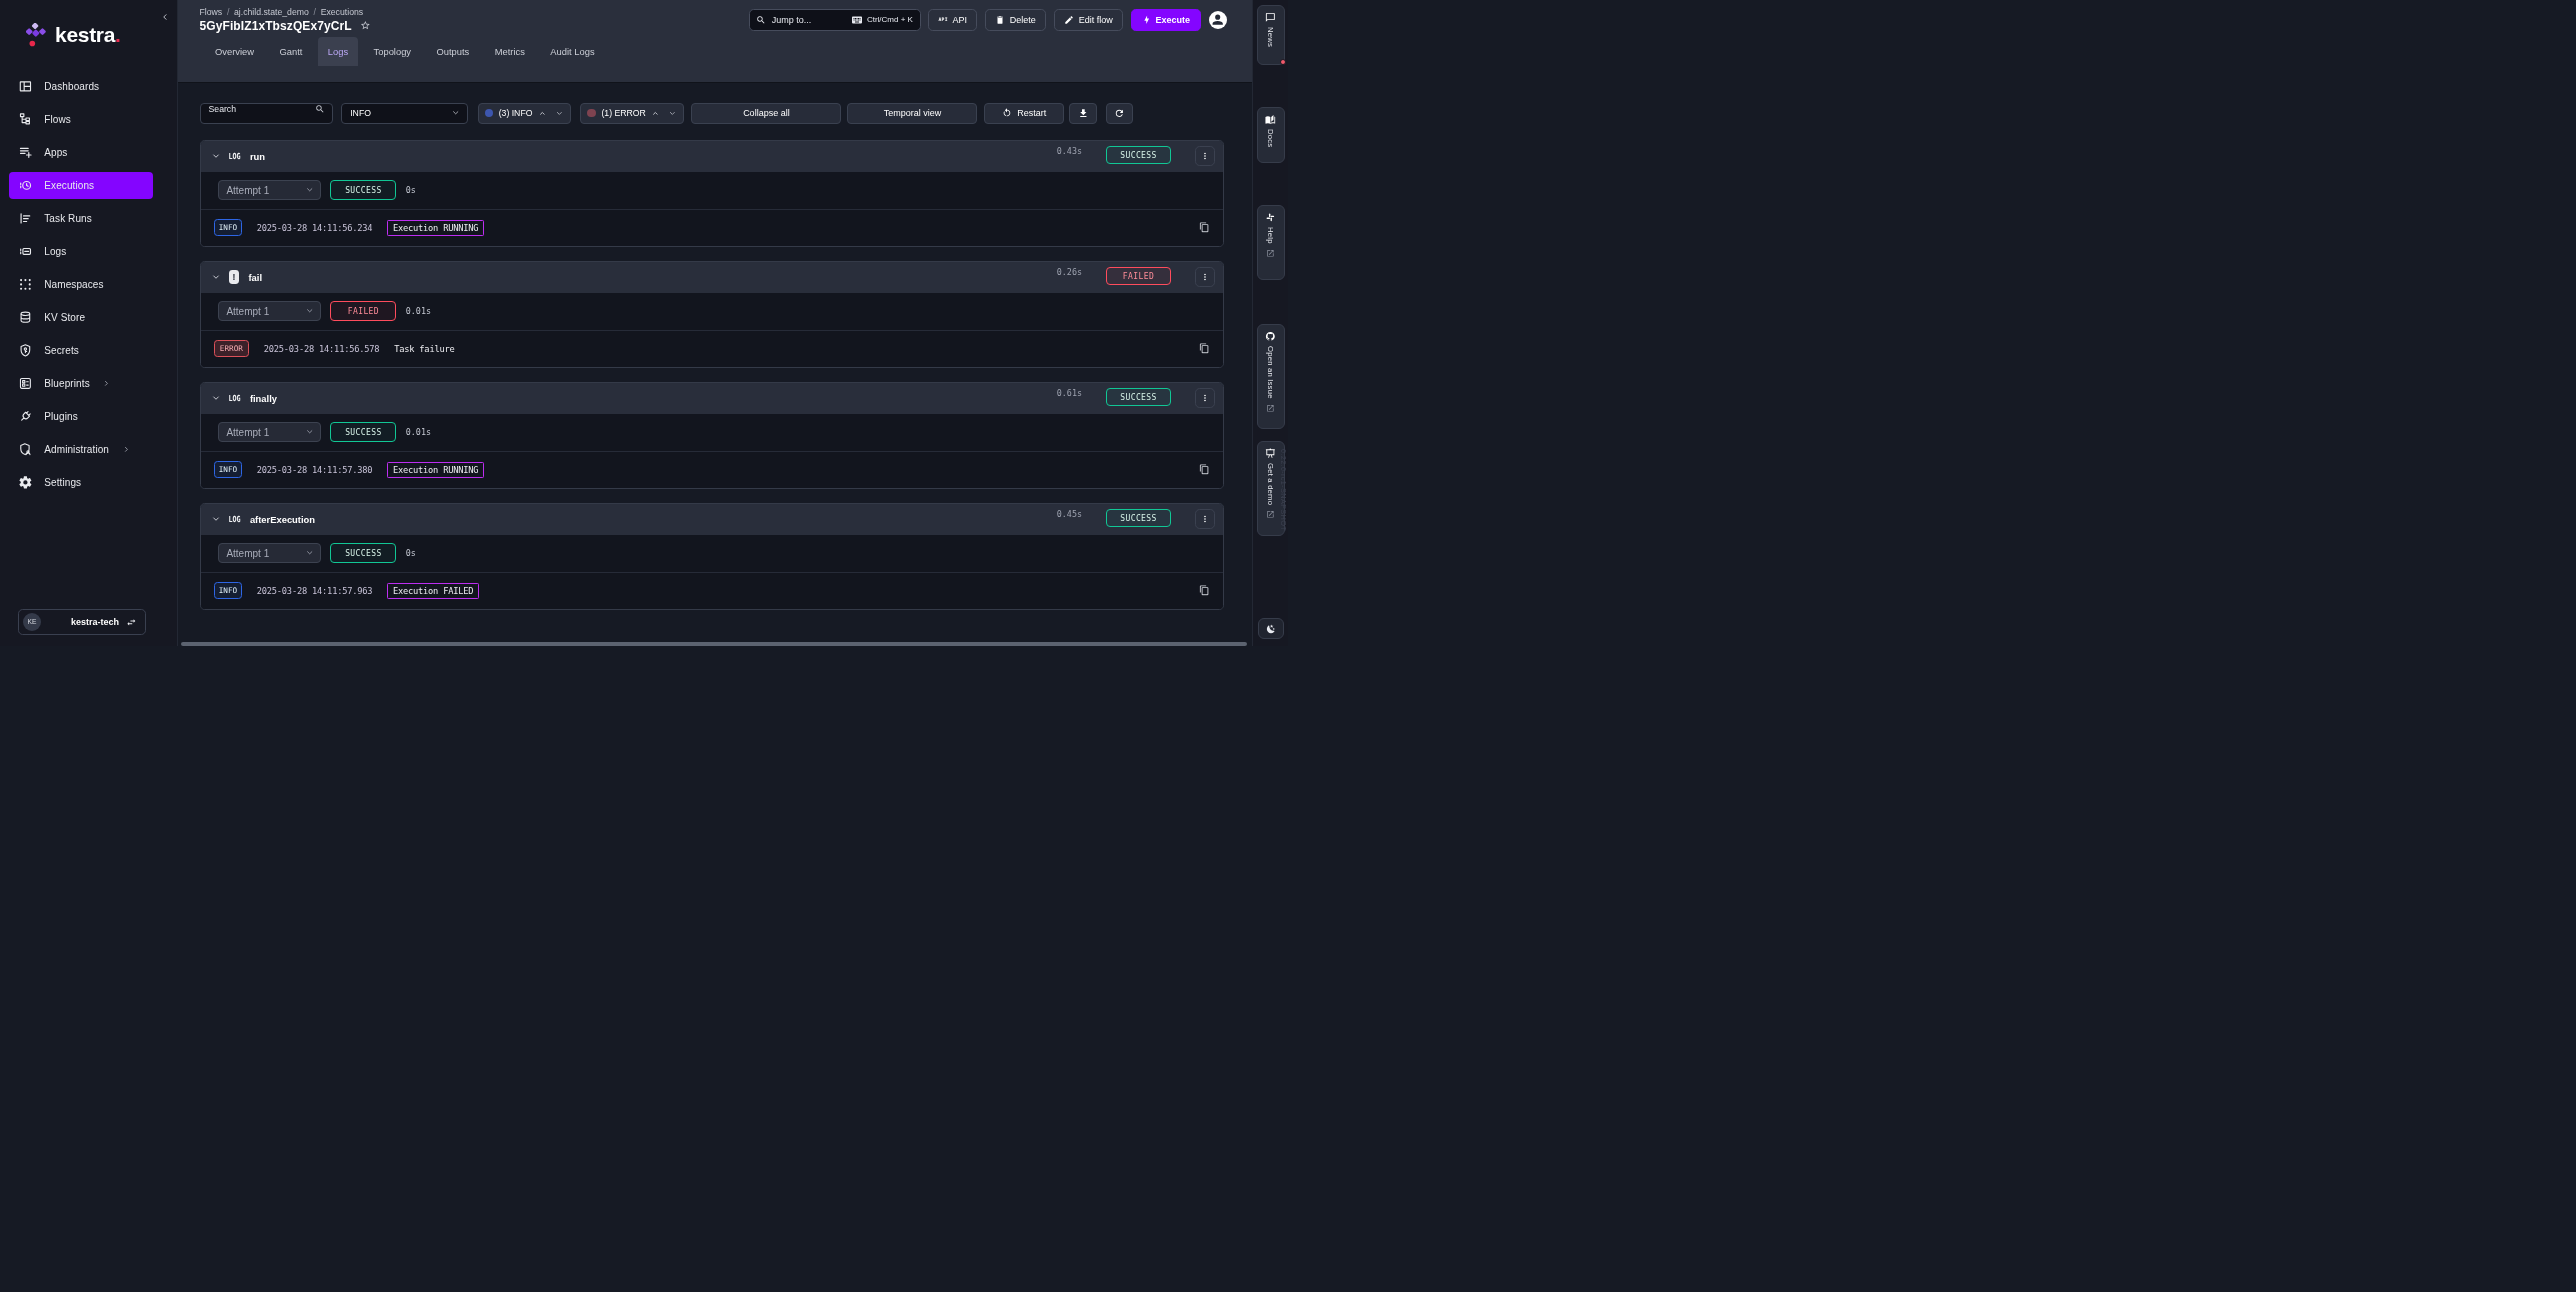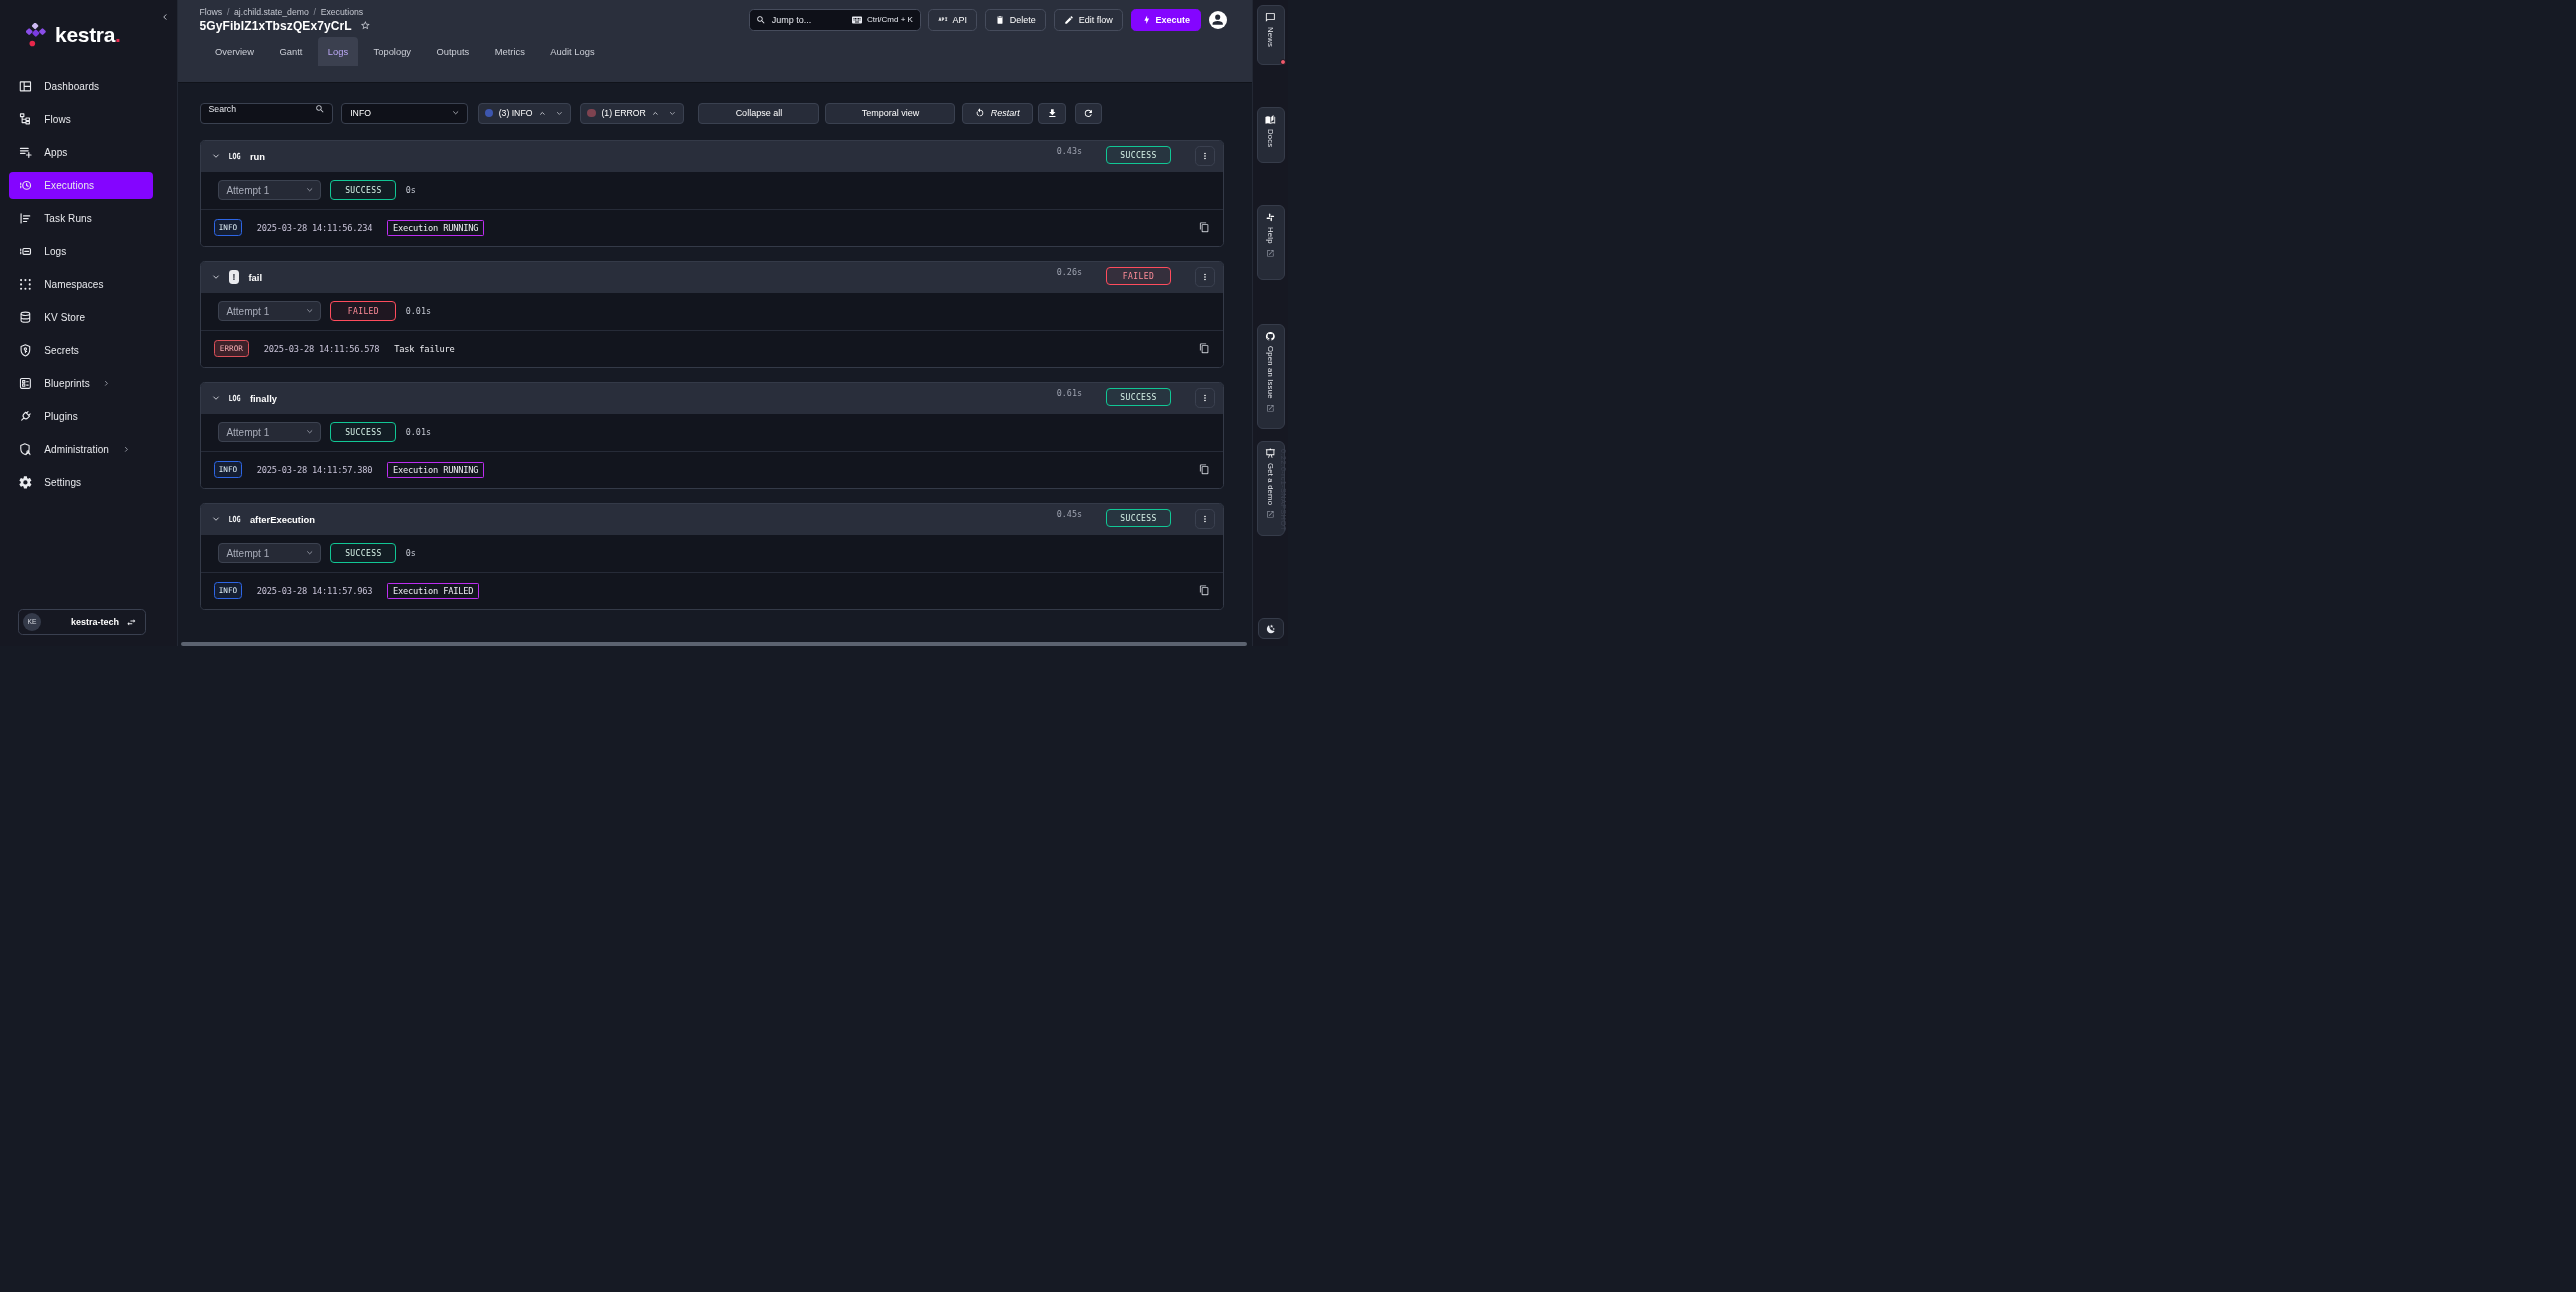--- a/index.html
+++ b/index.html
@@ -105,7 +105,7 @@
   .fbtn { height:21px; margin-left:8.7px; background:#272C39; border:0.7px solid #3A4150; border-radius:4px;
     color:#FFFFFF; font-size:9px; display:flex; align-items:center; justify-content:center; gap:5.4px; cursor:pointer;
     font-family:"Liberation Sans", sans-serif; }
-  .fbtn.wide1 { width:121px; margin-left:14px; }
+  .fbtn.wide1 { width:150px; margin-left:7px; }
   .fbtn.wide2 { width:130px; margin-left:6px; }
   .fbtn.restart { width:71px; margin-left:6.7px;font-style:italic; }
   .fbtn.iconbtn { width:27.5px; margin-left:5.4px; }

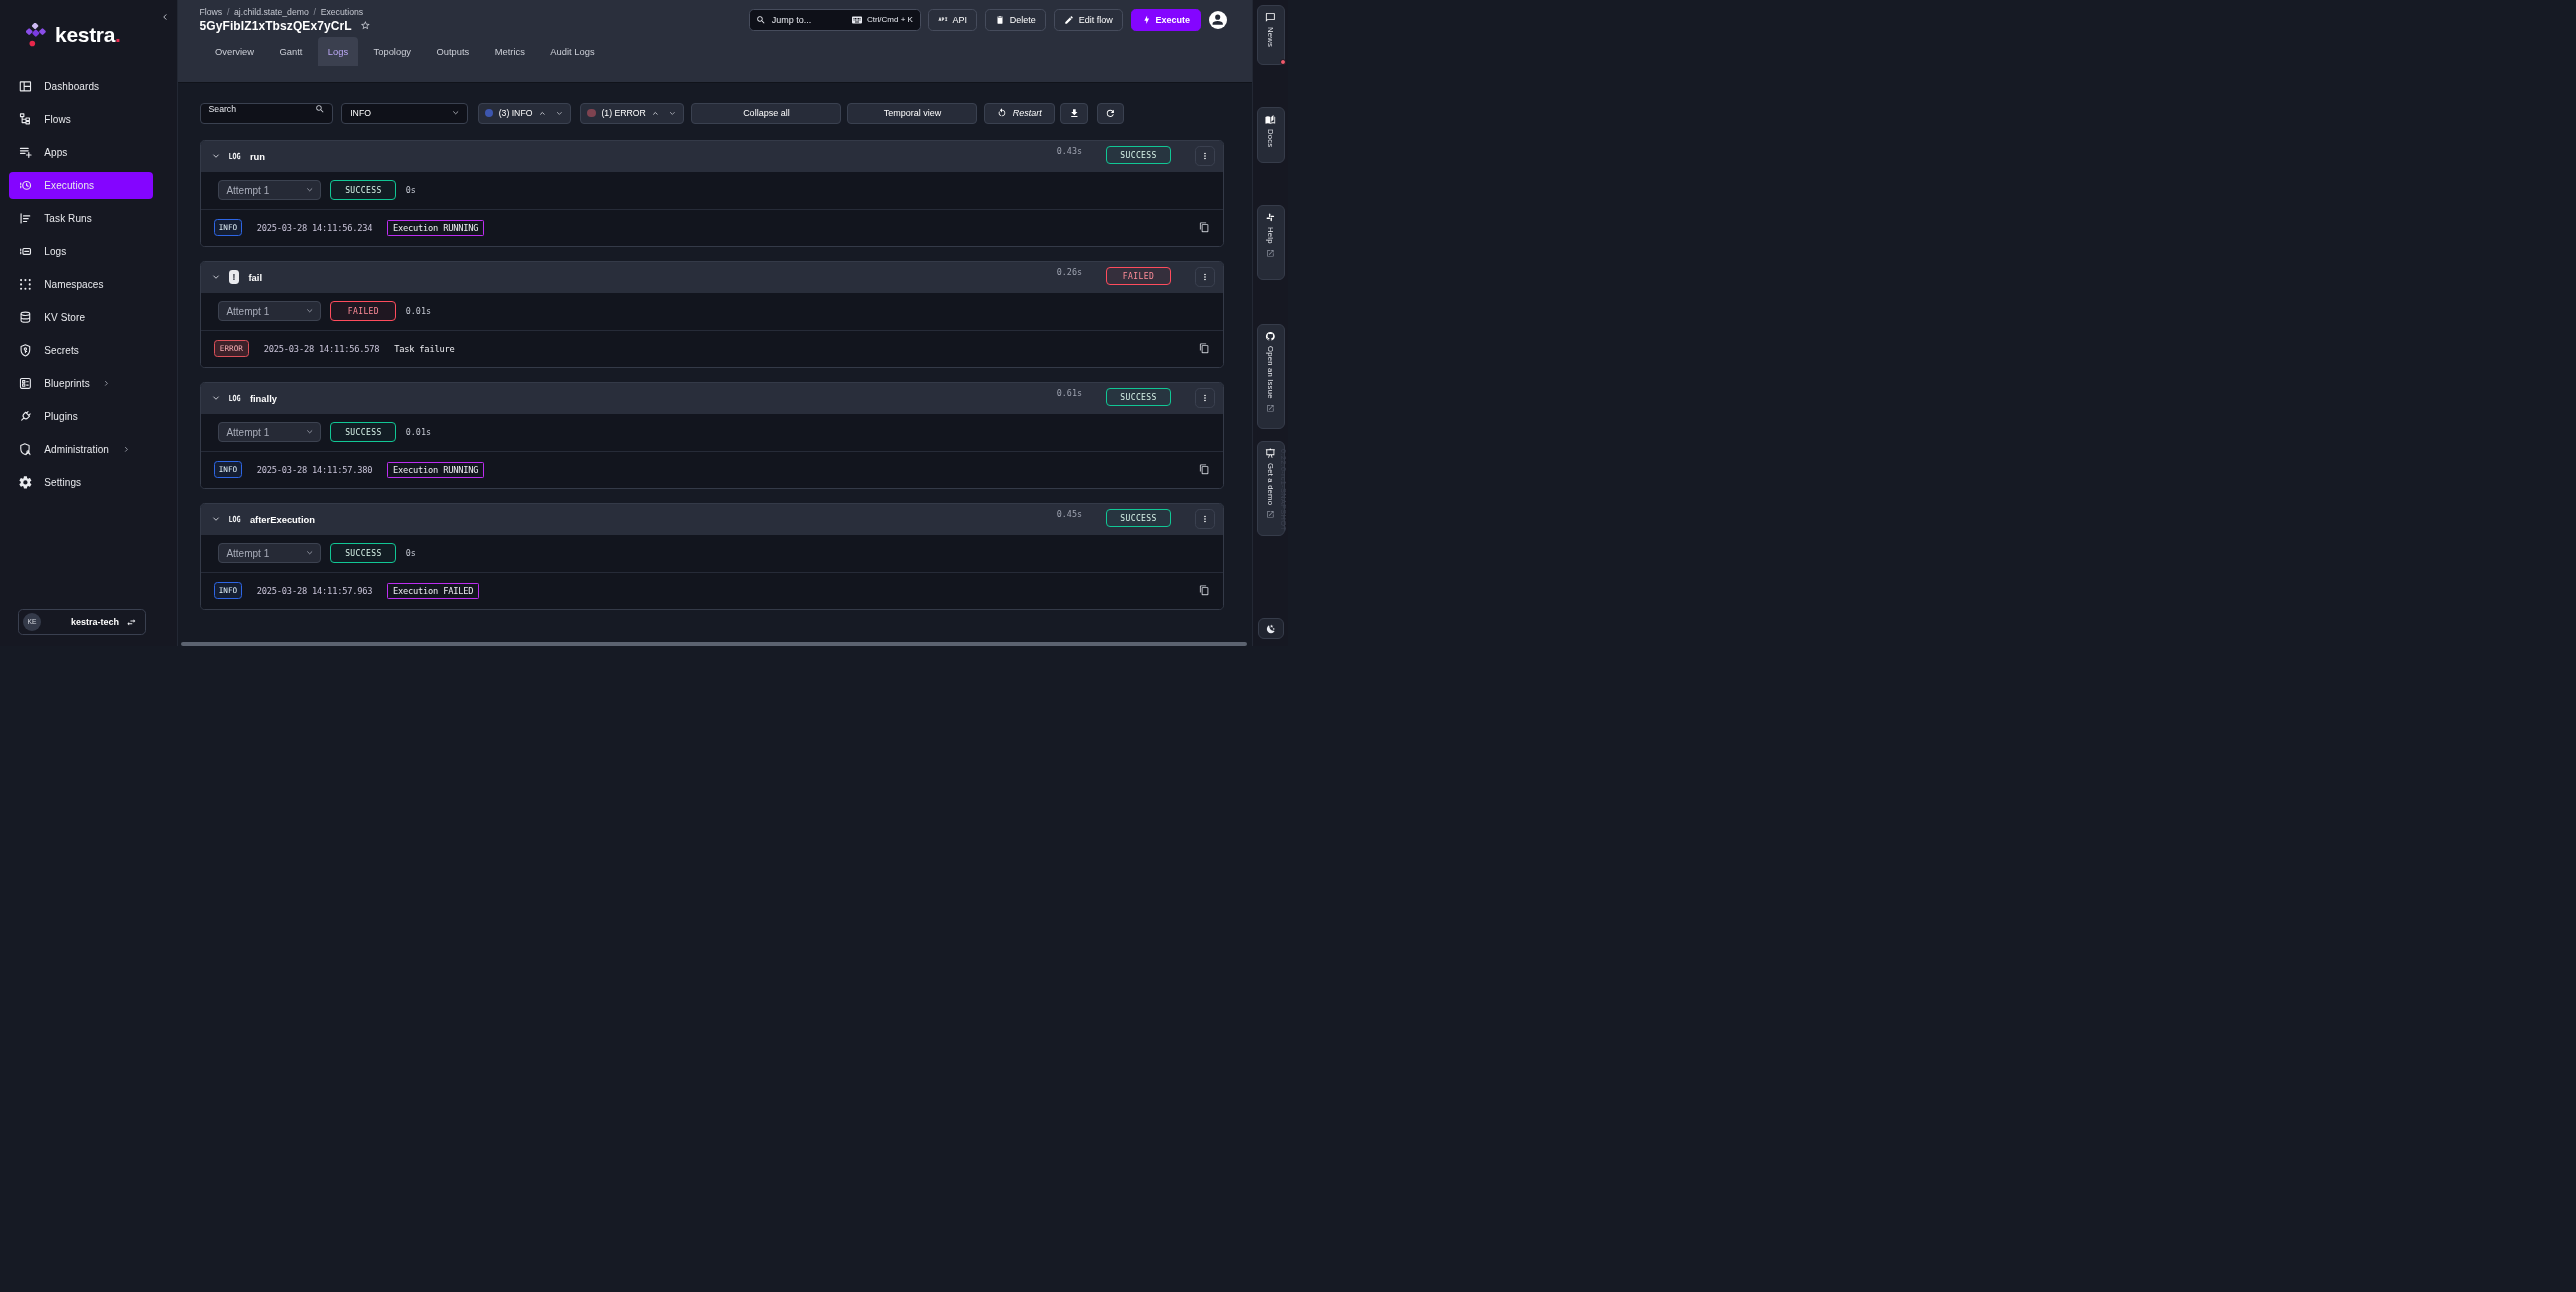--- a/index.html
+++ b/index.html
@@ -107,7 +107,7 @@
     font-family:"Liberation Sans", sans-serif; }
   .fbtn.wide1 { width:150px; margin-left:7px; }
   .fbtn.wide2 { width:130px; margin-left:6px; }
-  .fbtn.restart { width:71px; margin-left:6.7px;font-style:italic; }
+  .fbtn.restart { width:80px; margin-left:6.7px; }
   .fbtn.iconbtn { width:27.5px; margin-left:5.4px; }
   .fbtn.iconbtn2 { width:27px; margin-left:8.7px; }
 

